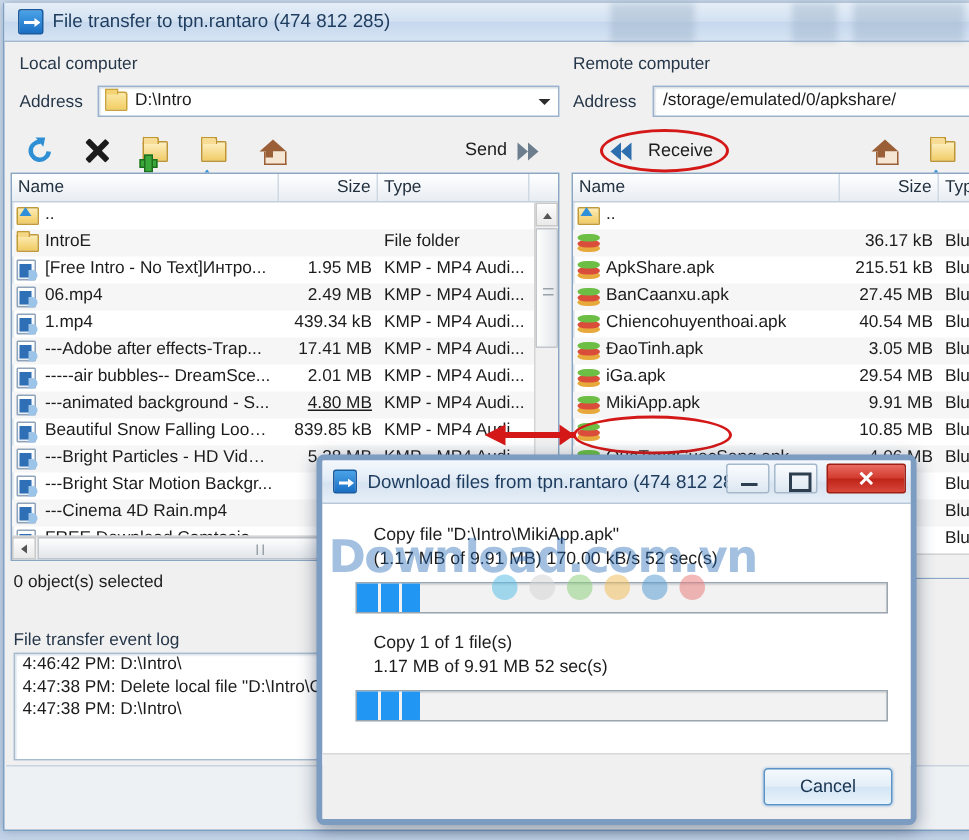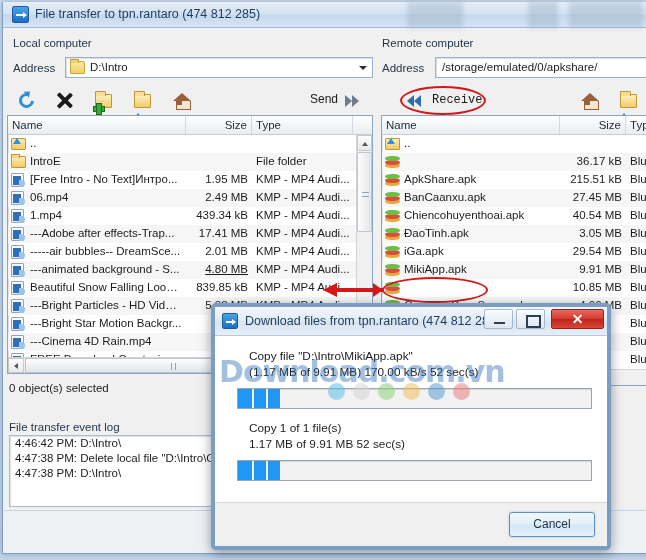--- a/index.html
+++ b/index.html
@@ -229,7 +229,7 @@
 
   .receive-wrap {
     position: absolute; left: 20px; top: 2px;
-    width: 110px; height: 25px; cursor: pointer; font-family: Liberation Mono, monospace;
+    width: 110px; height: 25px; cursor: pointer;
   }
   .chev-l { position: absolute; left: 6px; top: 7px; width: 18px; height: 12px; }
   .receive-label {

